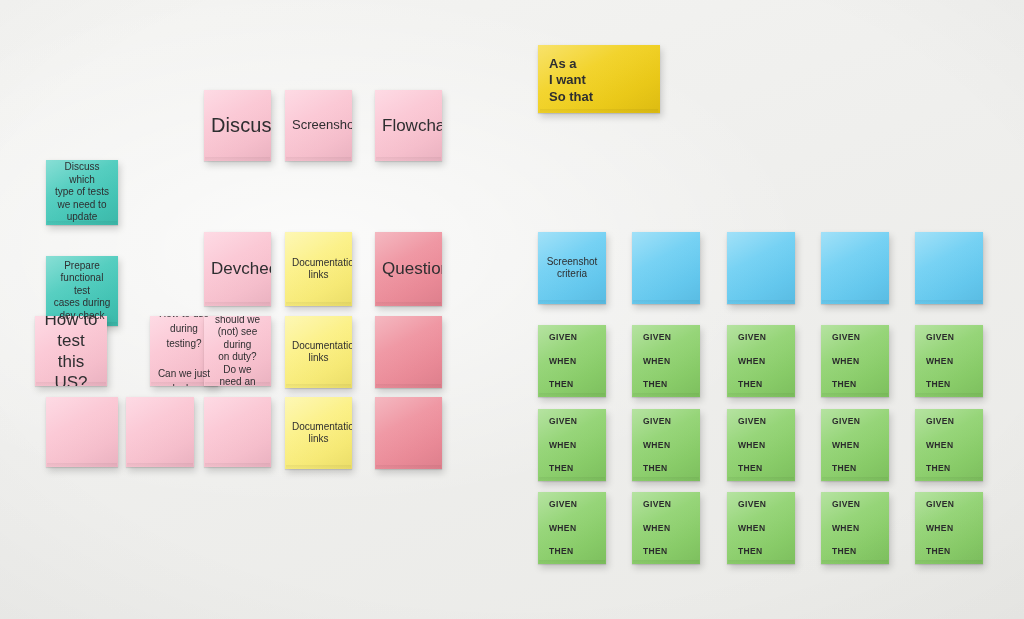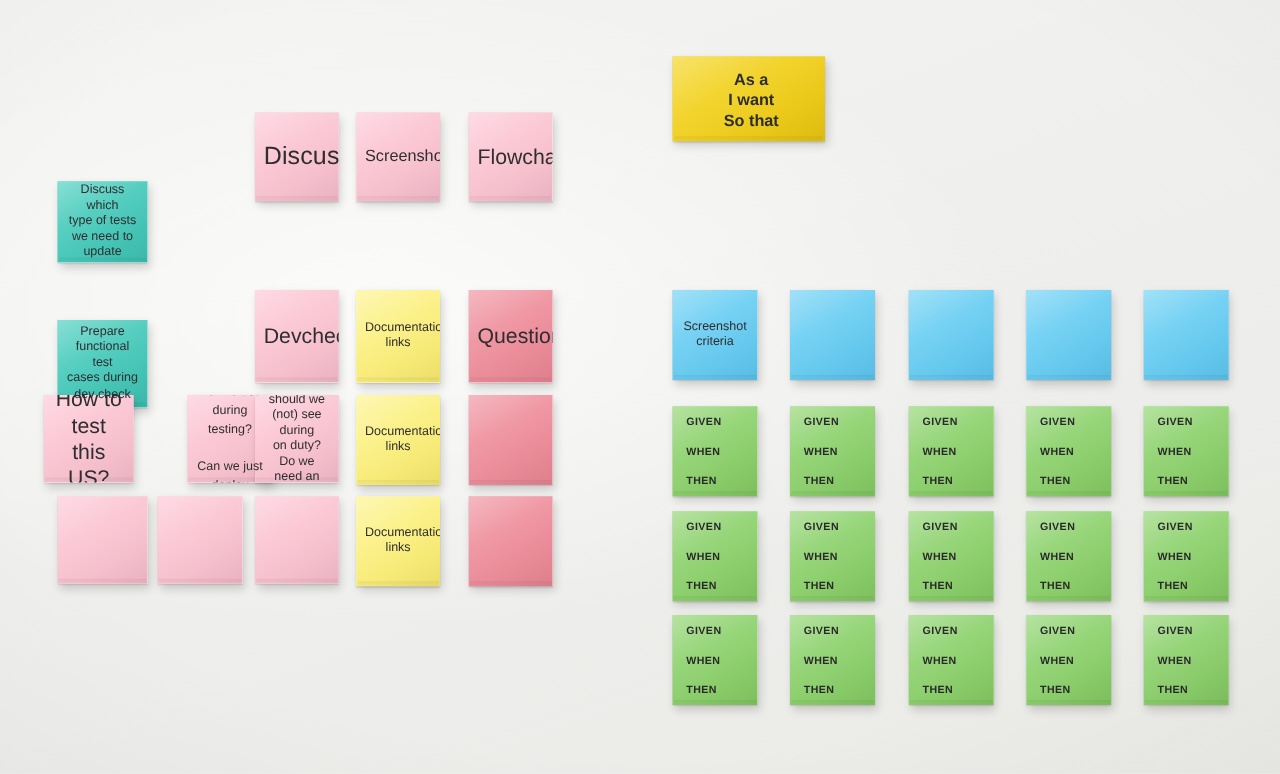--- a/index.html
+++ b/index.html
@@ -91,7 +91,7 @@
   .b-md  { font-size: 13px; font-weight: 700; }
 
   .align-left  { text-align: left; }
-  .align-left .txt { text-align: center; }
+  .align-left .txt { text-align: left; }
 
   .note.top { align-items: flex-start; }
   .note.top .txt { padding-top: 5px; }

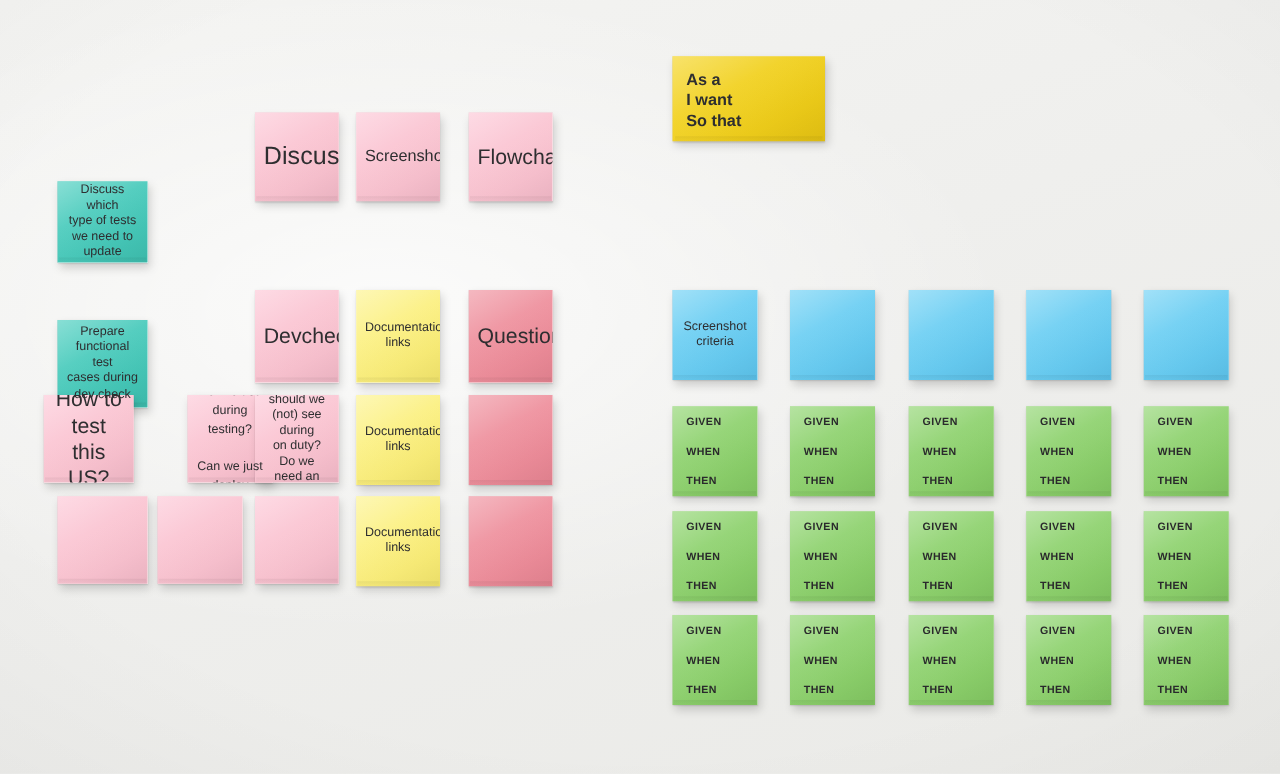--- a/index.html
+++ b/index.html
@@ -129,7 +129,7 @@
     <span class="txt">Flowchart</span>
   </div>
 
-  <div class="note c-teal t-sm" style="left:46px; top:145px; width:72px; height:65px;">
+  <div class="note c-teal t-sm" style="left:46px; top:160px; width:72px; height:65px;">
     <span class="txt">Discuss which
 type  of tests
 we need to

